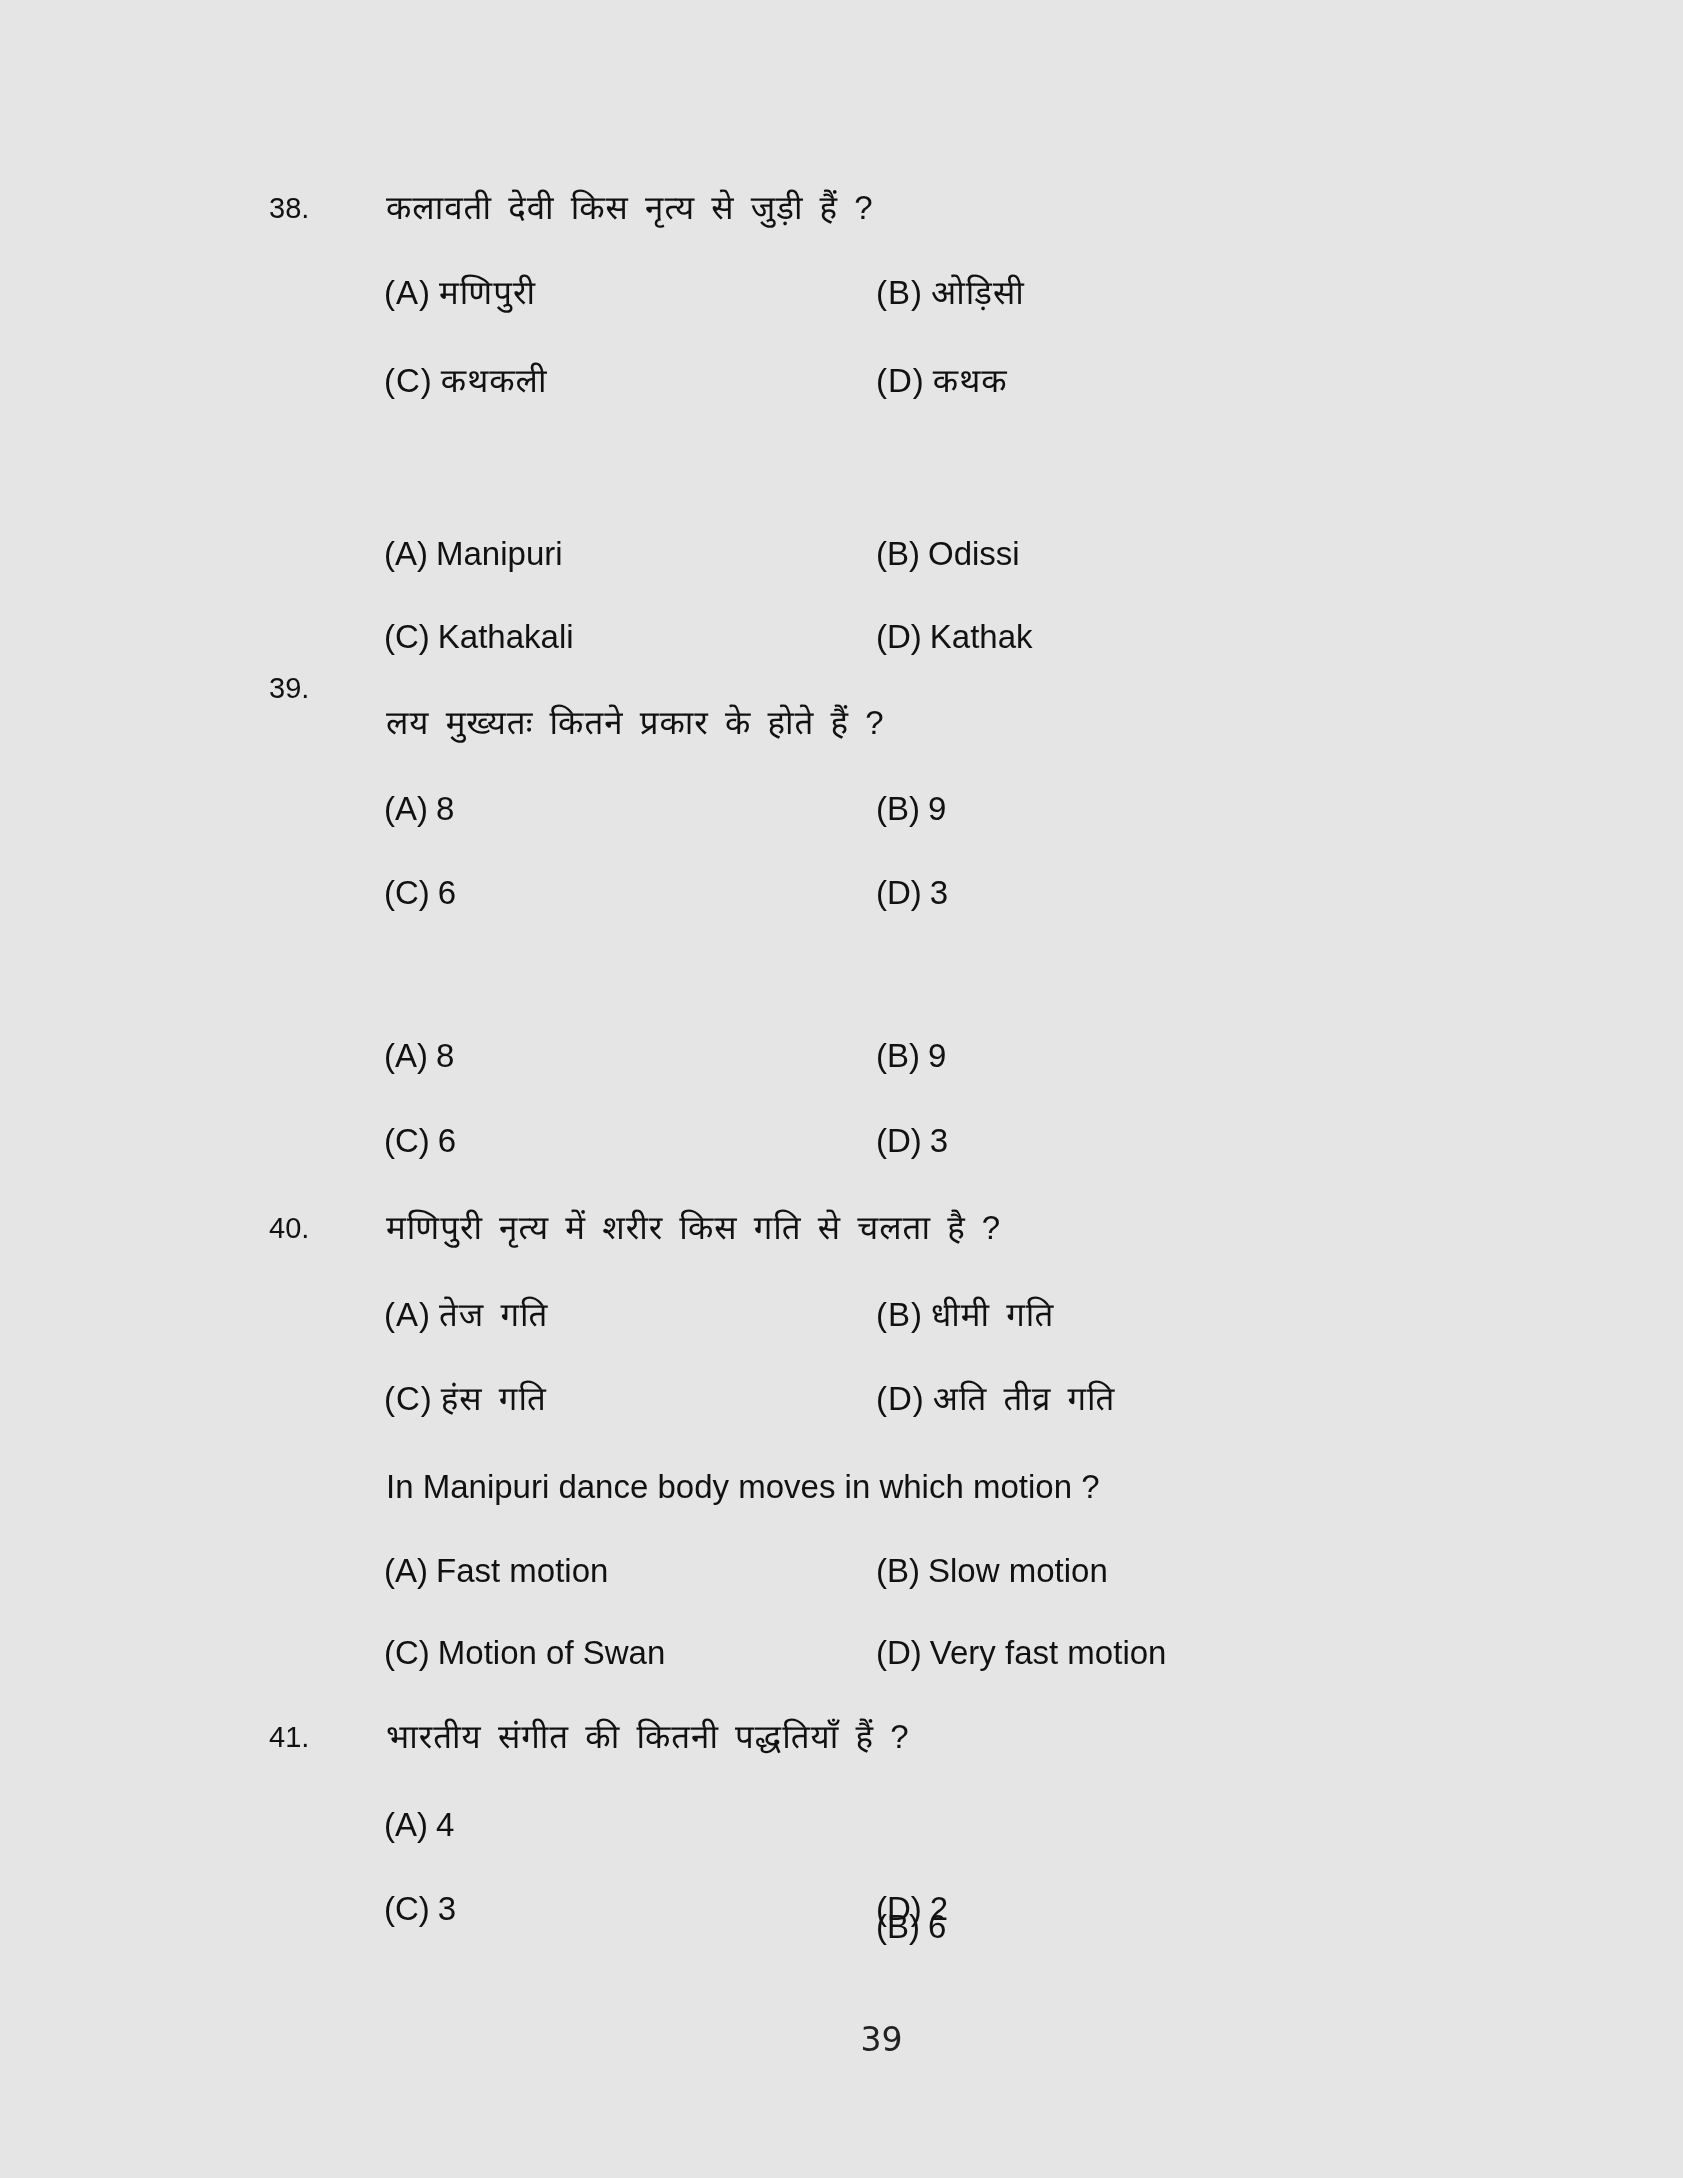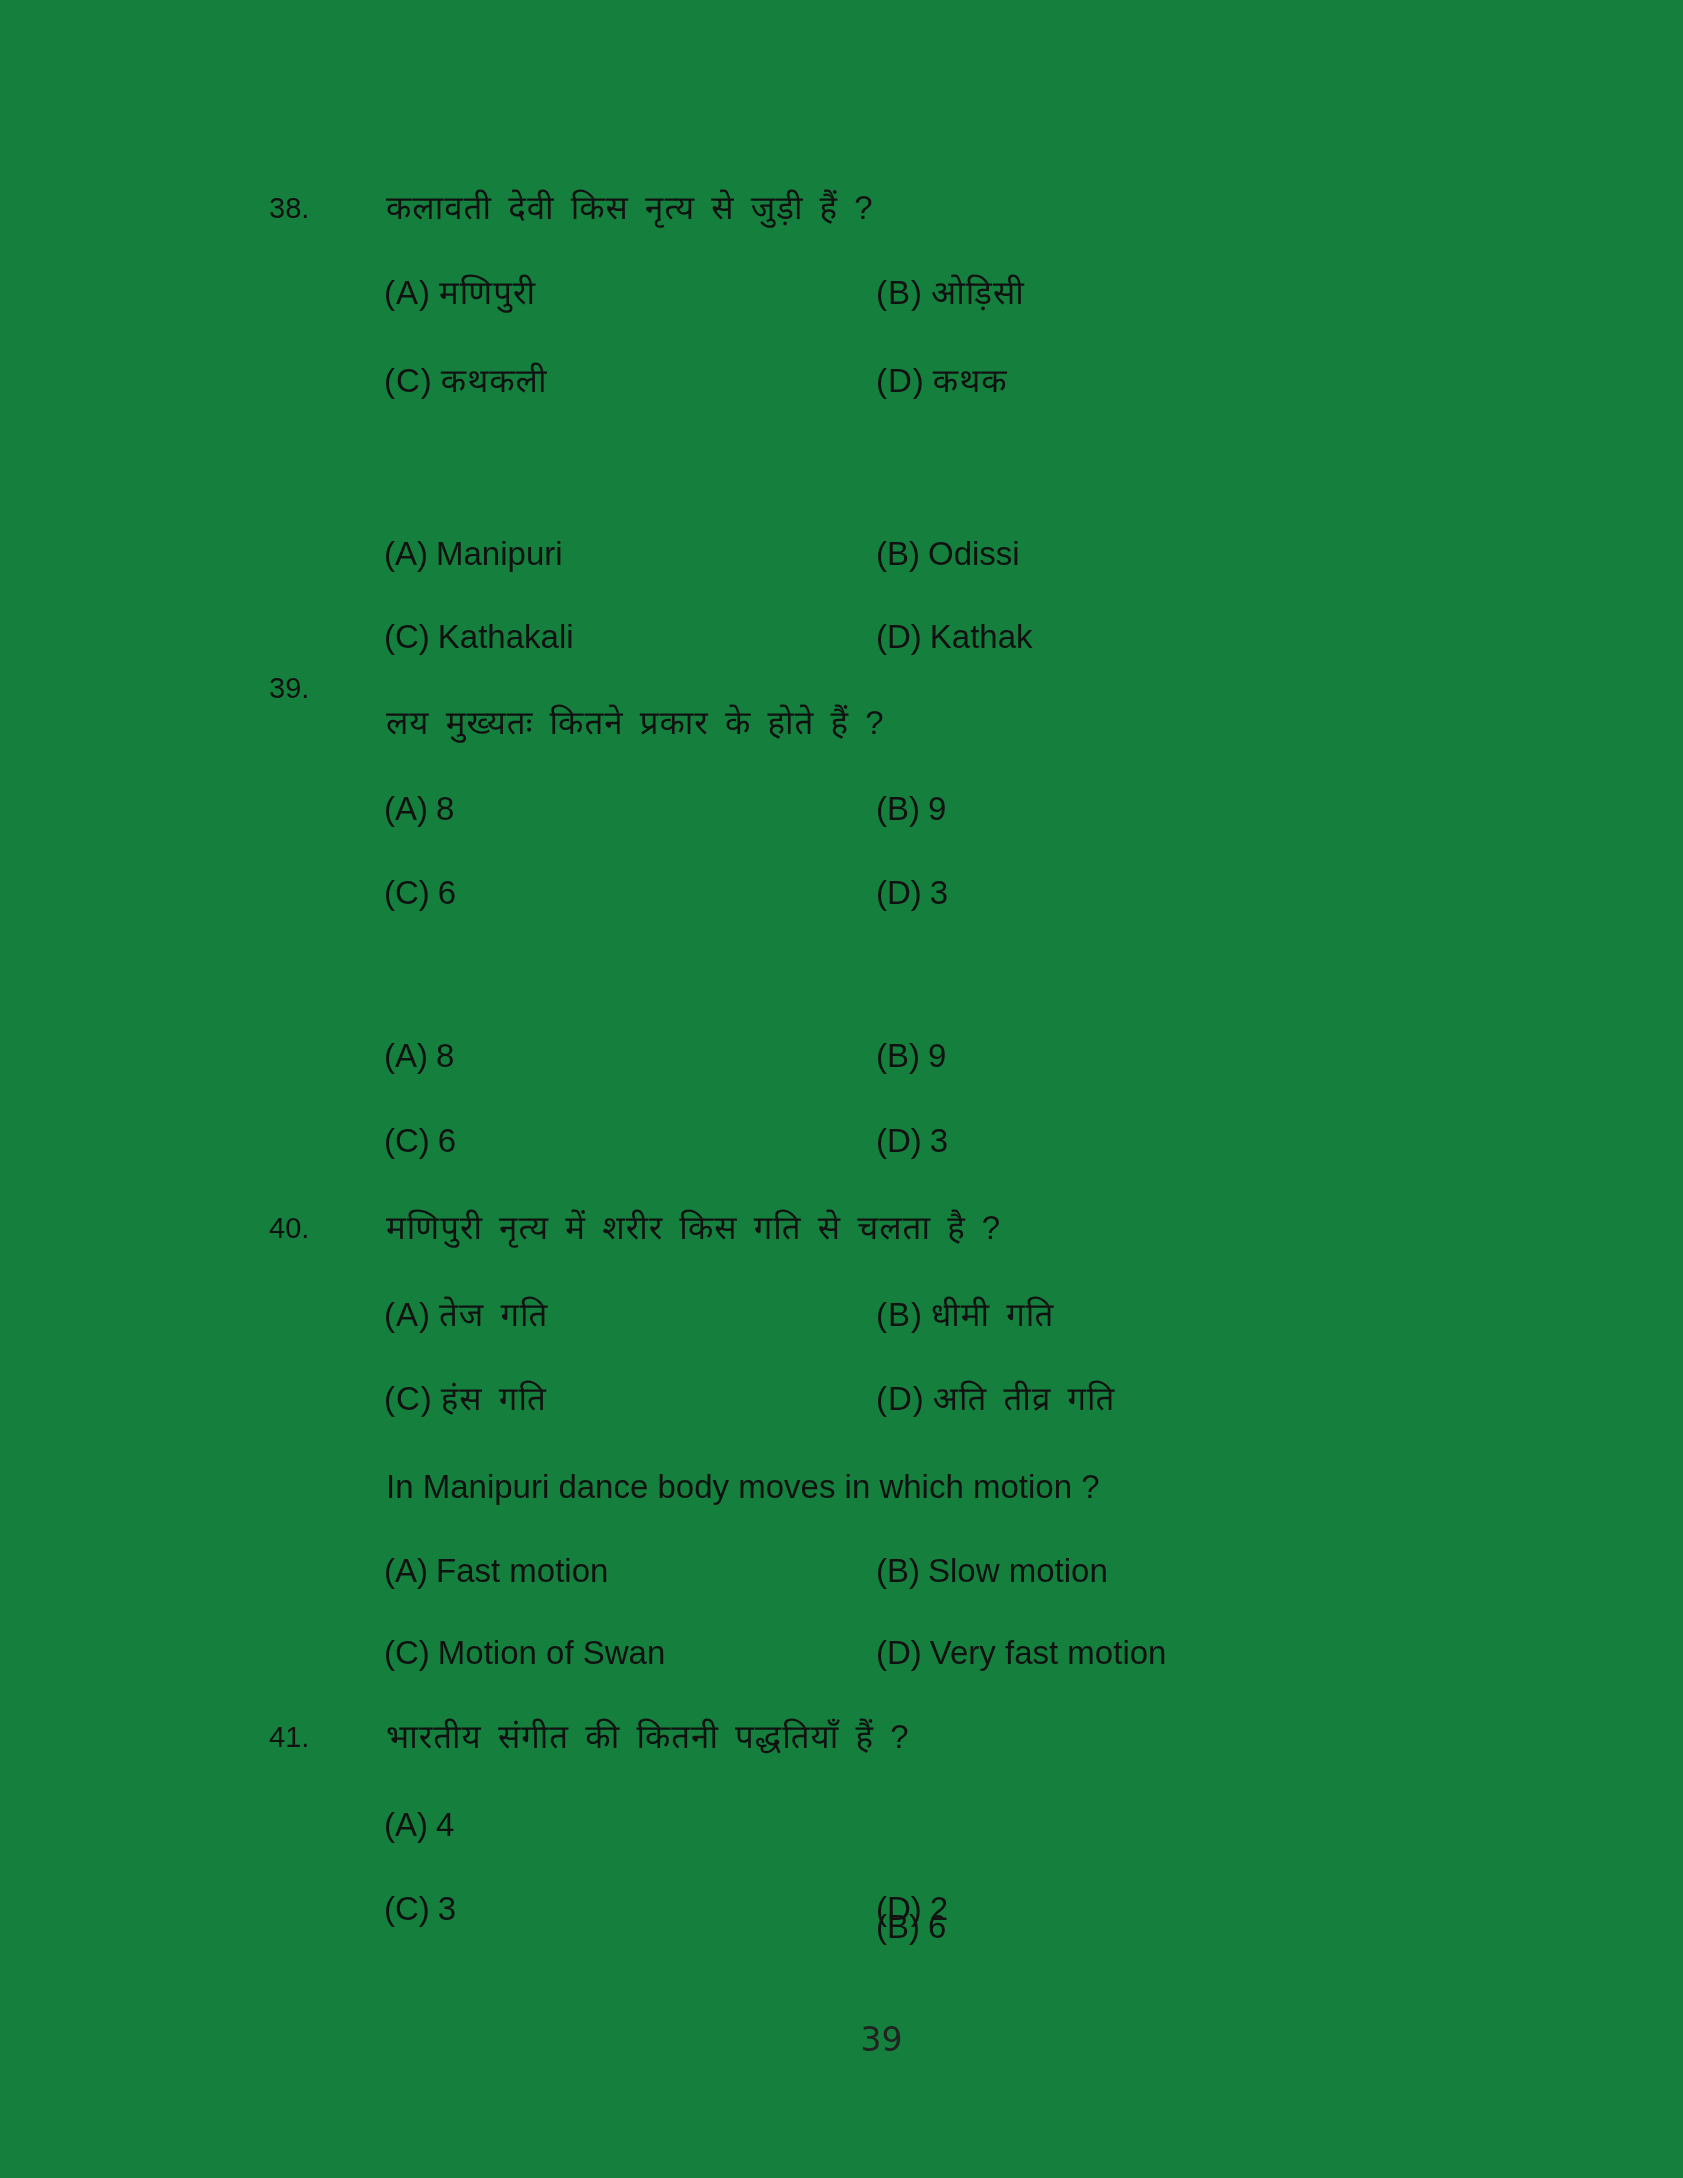--- a/index.html
+++ b/index.html
@@ -20,7 +20,7 @@
     left: 0; top: 0;
     width: 1683px;
     height: 2178px;
-    background: #15803d;
+    background: #e5e5e5;
   }
   .line {
     position: absolute;

